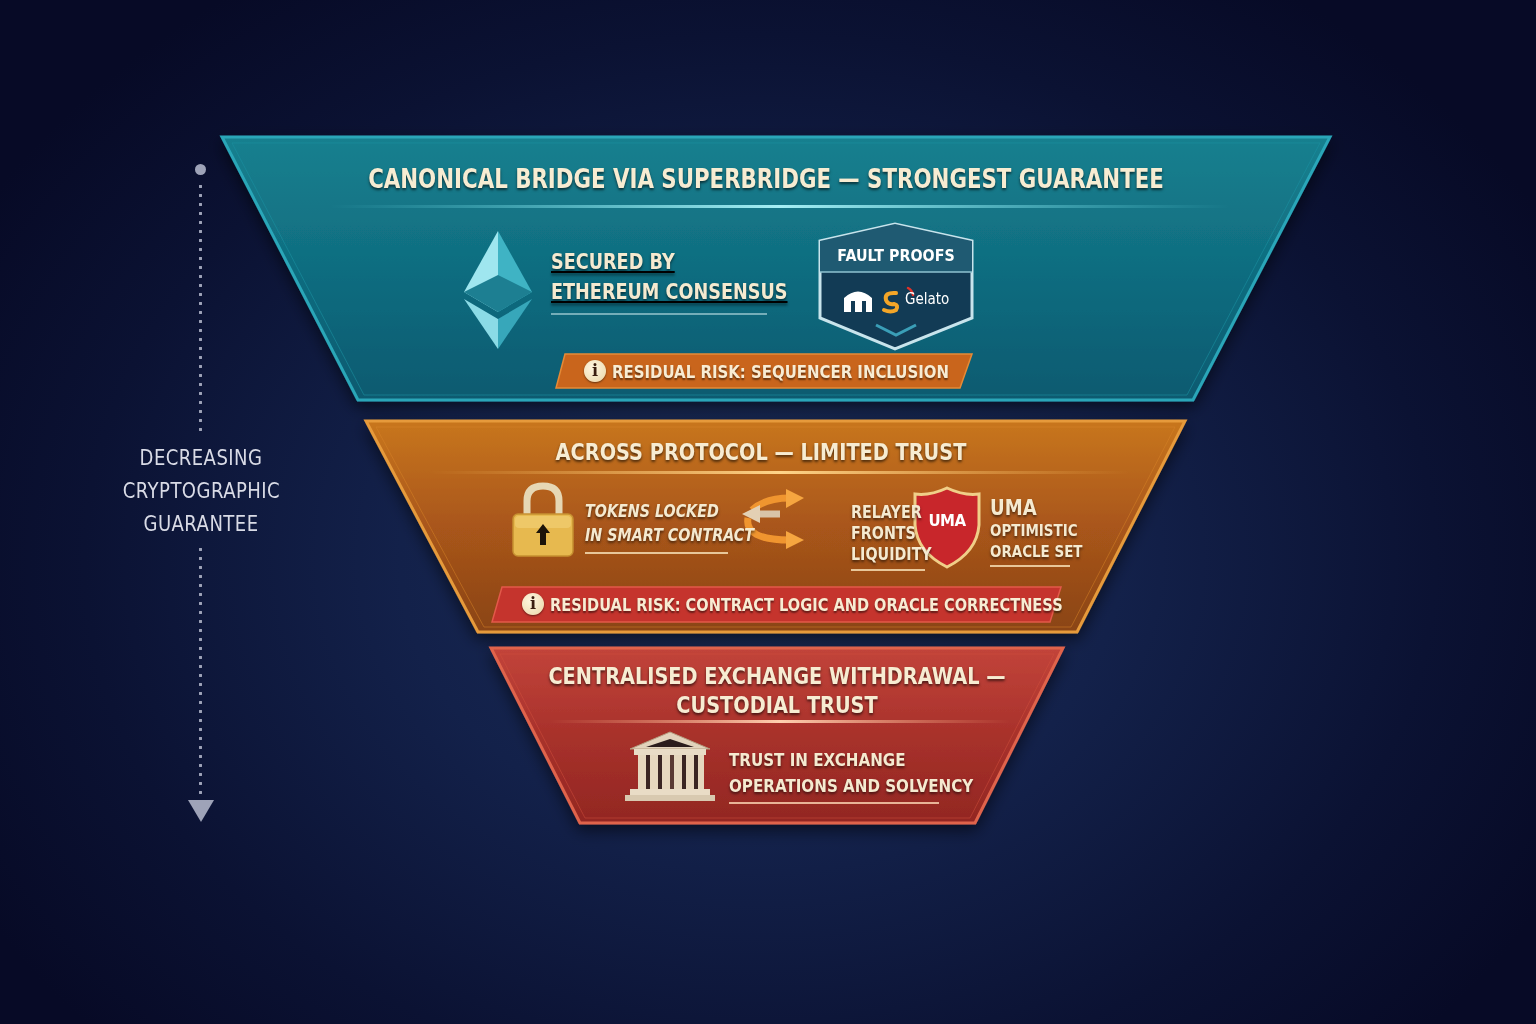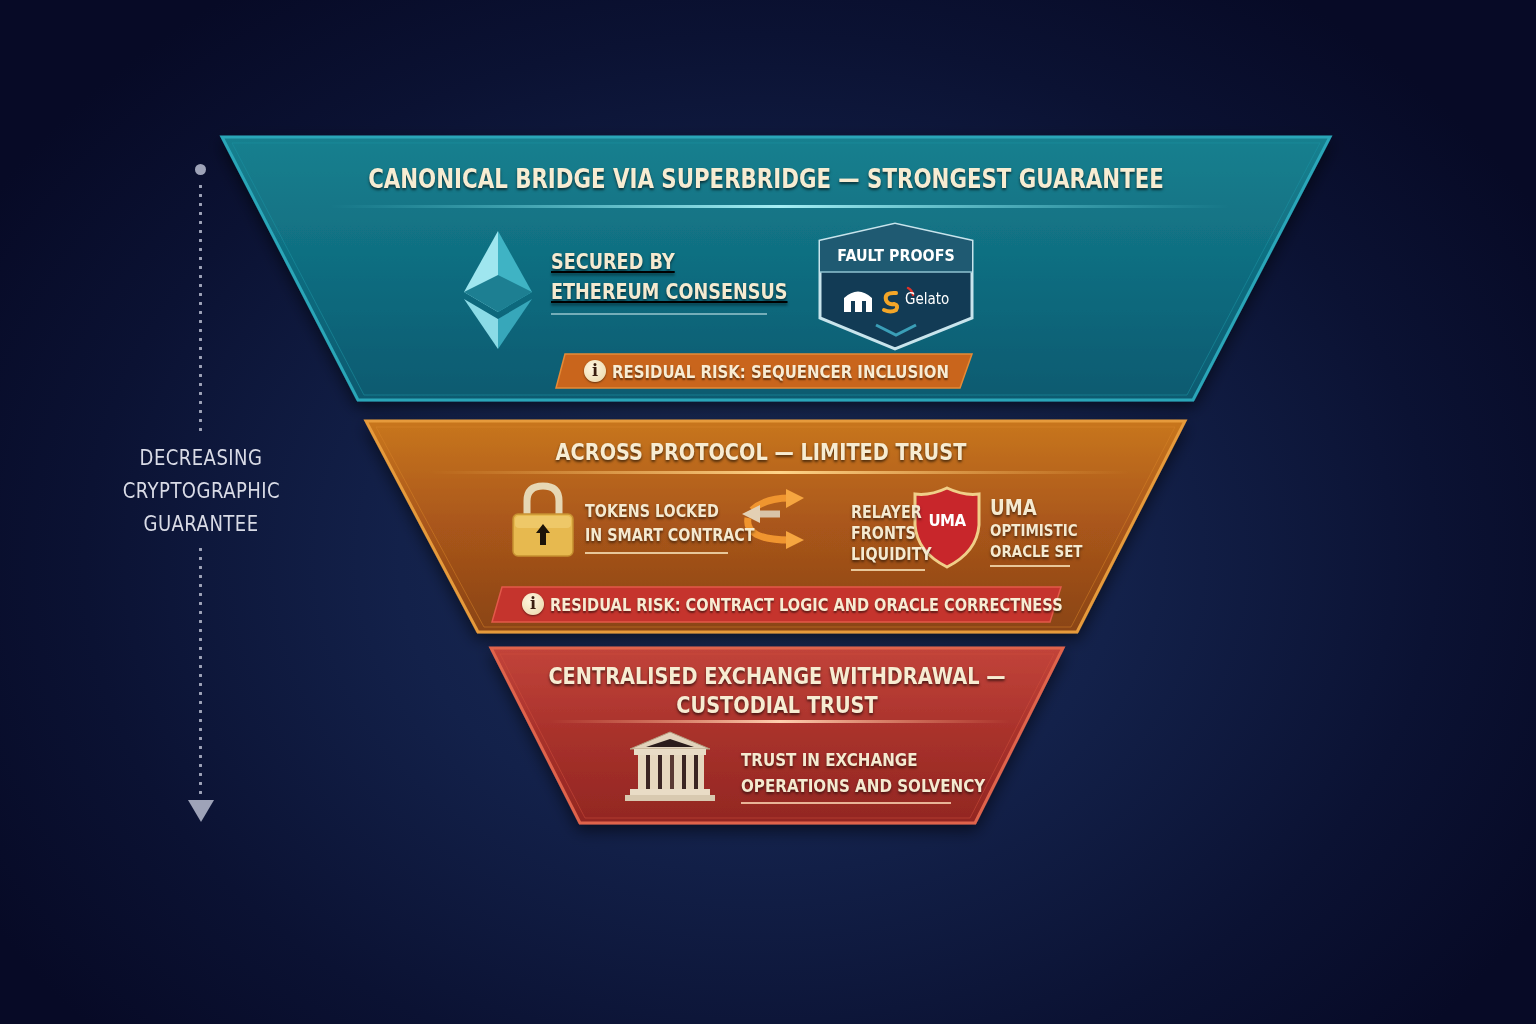--- a/index.html
+++ b/index.html
@@ -173,7 +173,7 @@
 
 <div class="abs title" style="left:411px; top:439px; width:700px; font-size:23px; transform:scaleX(0.84);">ACROSS PROTOCOL — LIMITED TRUST</div>
 
-<div class="abs" style="left:585px; top:499px;">
+<div class="abs" style="left:585px; top:499px;font-style:italic;">
   <div class="sub" style="font-size:17px; line-height:24px; transform:scaleX(0.84);">TOKENS LOCKED</div>
   <div class="sub" style="font-size:17px; line-height:24px; transform:scaleX(0.84);">IN SMART CONTRACT</div>
   <div class="underline" style="margin-top:5px; width:143px; height:1.5px; background:#e8c79a;"></div>

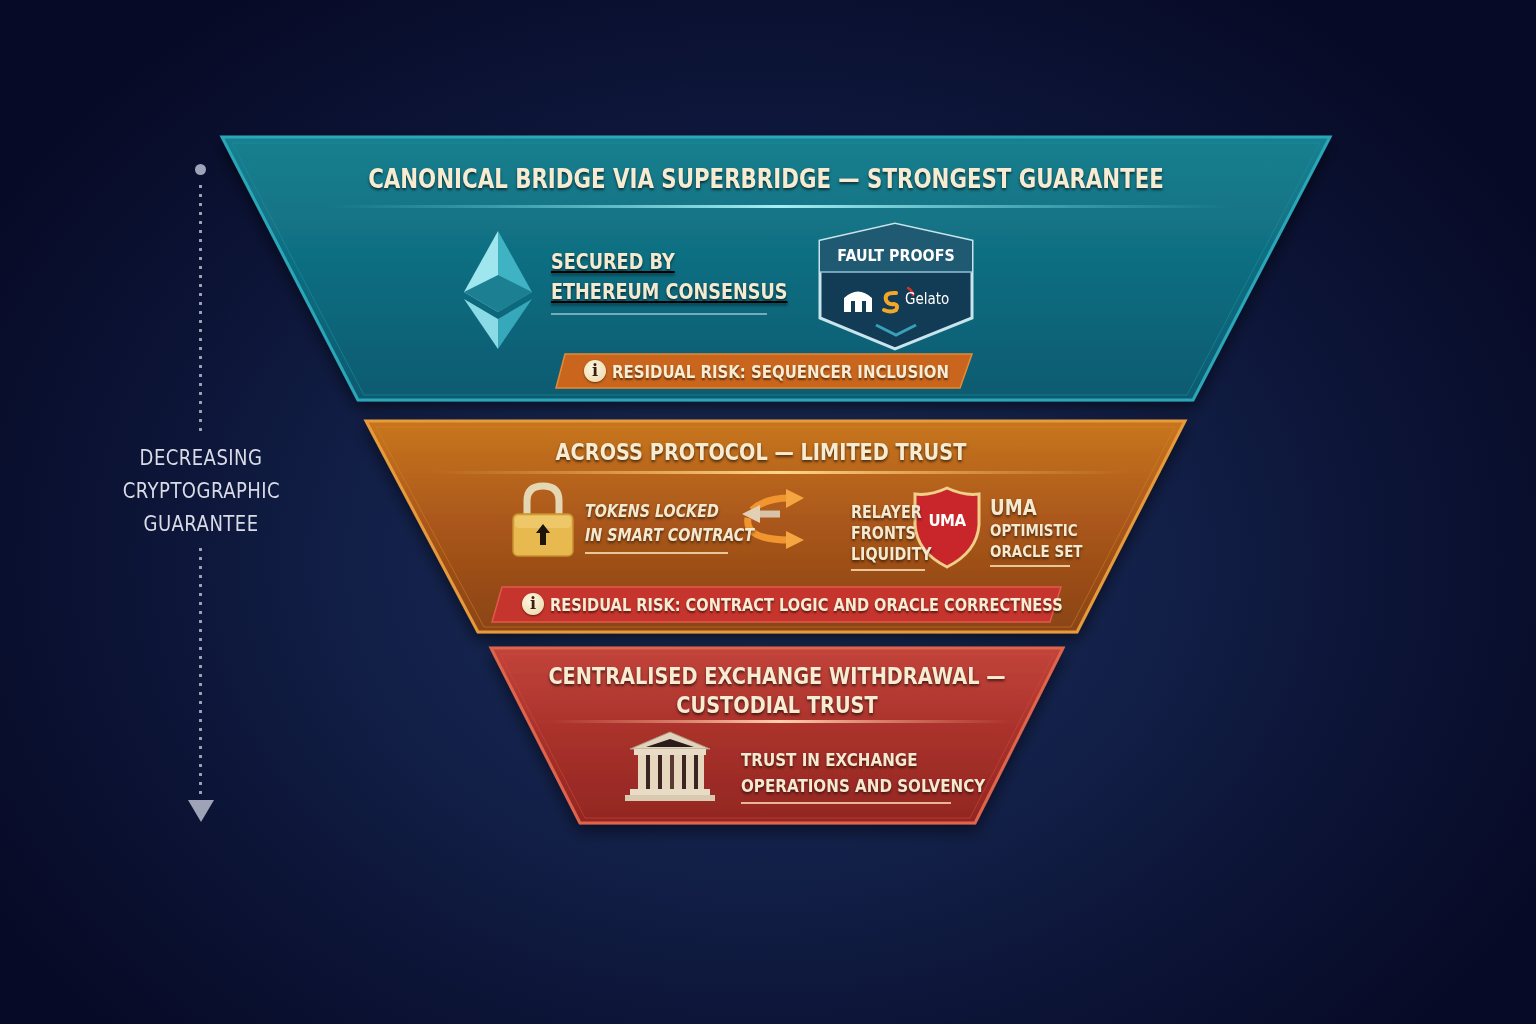--- a/index.html
+++ b/index.html
@@ -205,7 +205,7 @@
   <div>CUSTODIAL TRUST</div>
 </div>
 
-<div class="abs" style="left:729px; top:747px;margin-left:12px;">
+<div class="abs" style="left:729px; top:747px;">
   <div class="sub" style="font-size:18px; line-height:26px; transform:scaleX(0.84);">TRUST IN EXCHANGE</div>
   <div class="sub" style="font-size:18px; line-height:26px; transform:scaleX(0.84);">OPERATIONS AND SOLVENCY</div>
   <div class="underline" style="margin-top:3px; width:210px; height:1.5px; background:#e9b497;"></div>

